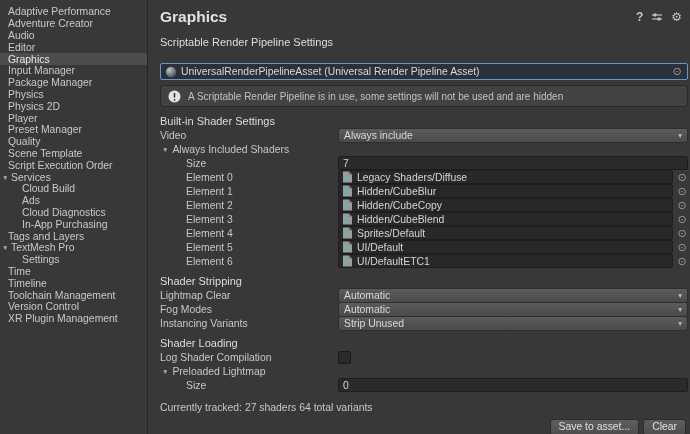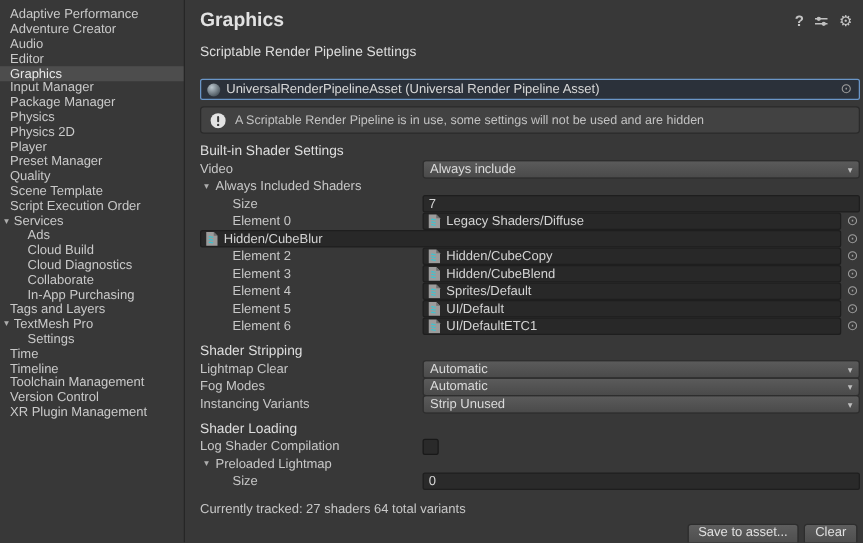--- a/index.html
+++ b/index.html
@@ -305,6 +305,7 @@
         </div>
 
         <div class="row">
+          <span class="label ind2">Element 1</span>
           <span class="value">
             <span class="obj-field">
               <svg width="11" height="12" viewBox="0 0 11 12">

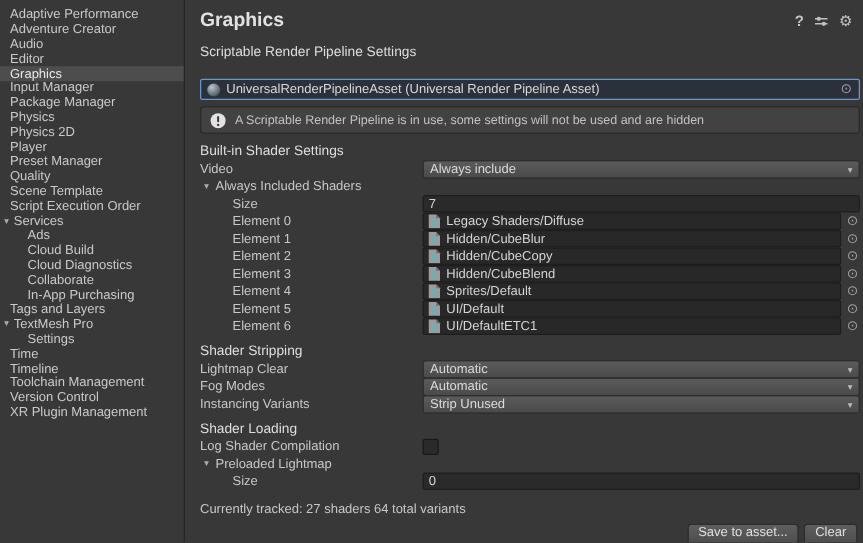--- a/index.html
+++ b/index.html
@@ -152,12 +152,12 @@
 
       <div class="side-item indent">
 
+        <span>Cloud Build</span>
+      </div>
+
+      <div class="side-item indent">
+
         <span>Ads</span>
-      </div>
-
-      <div class="side-item indent">
-
-        <span>Cloud Build</span>
       </div>
 
       <div class="side-item indent">

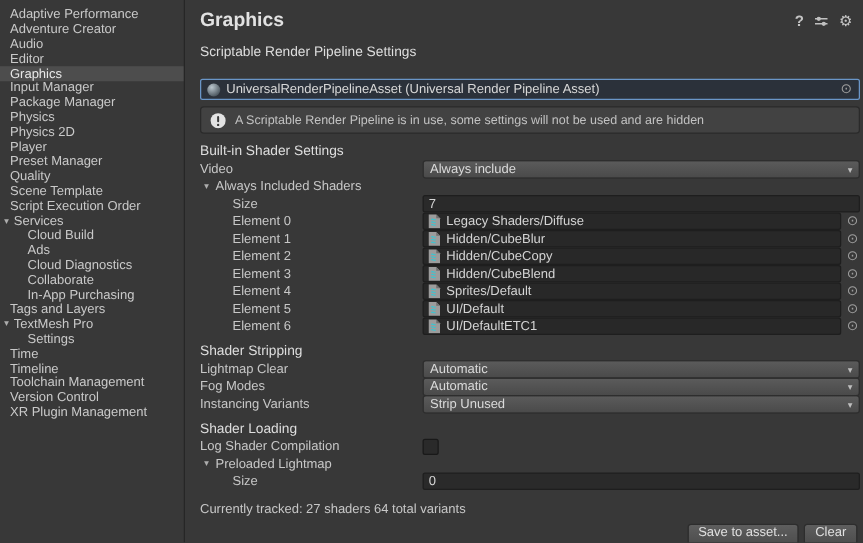--- a/index.html
+++ b/index.html
@@ -165,10 +165,6 @@
         <span>Cloud Diagnostics</span>
       </div>
 
-      <div class="side-item indent">
-
-        <span>Collaborate</span>
-      </div>
 
       <div class="side-item indent">
 

